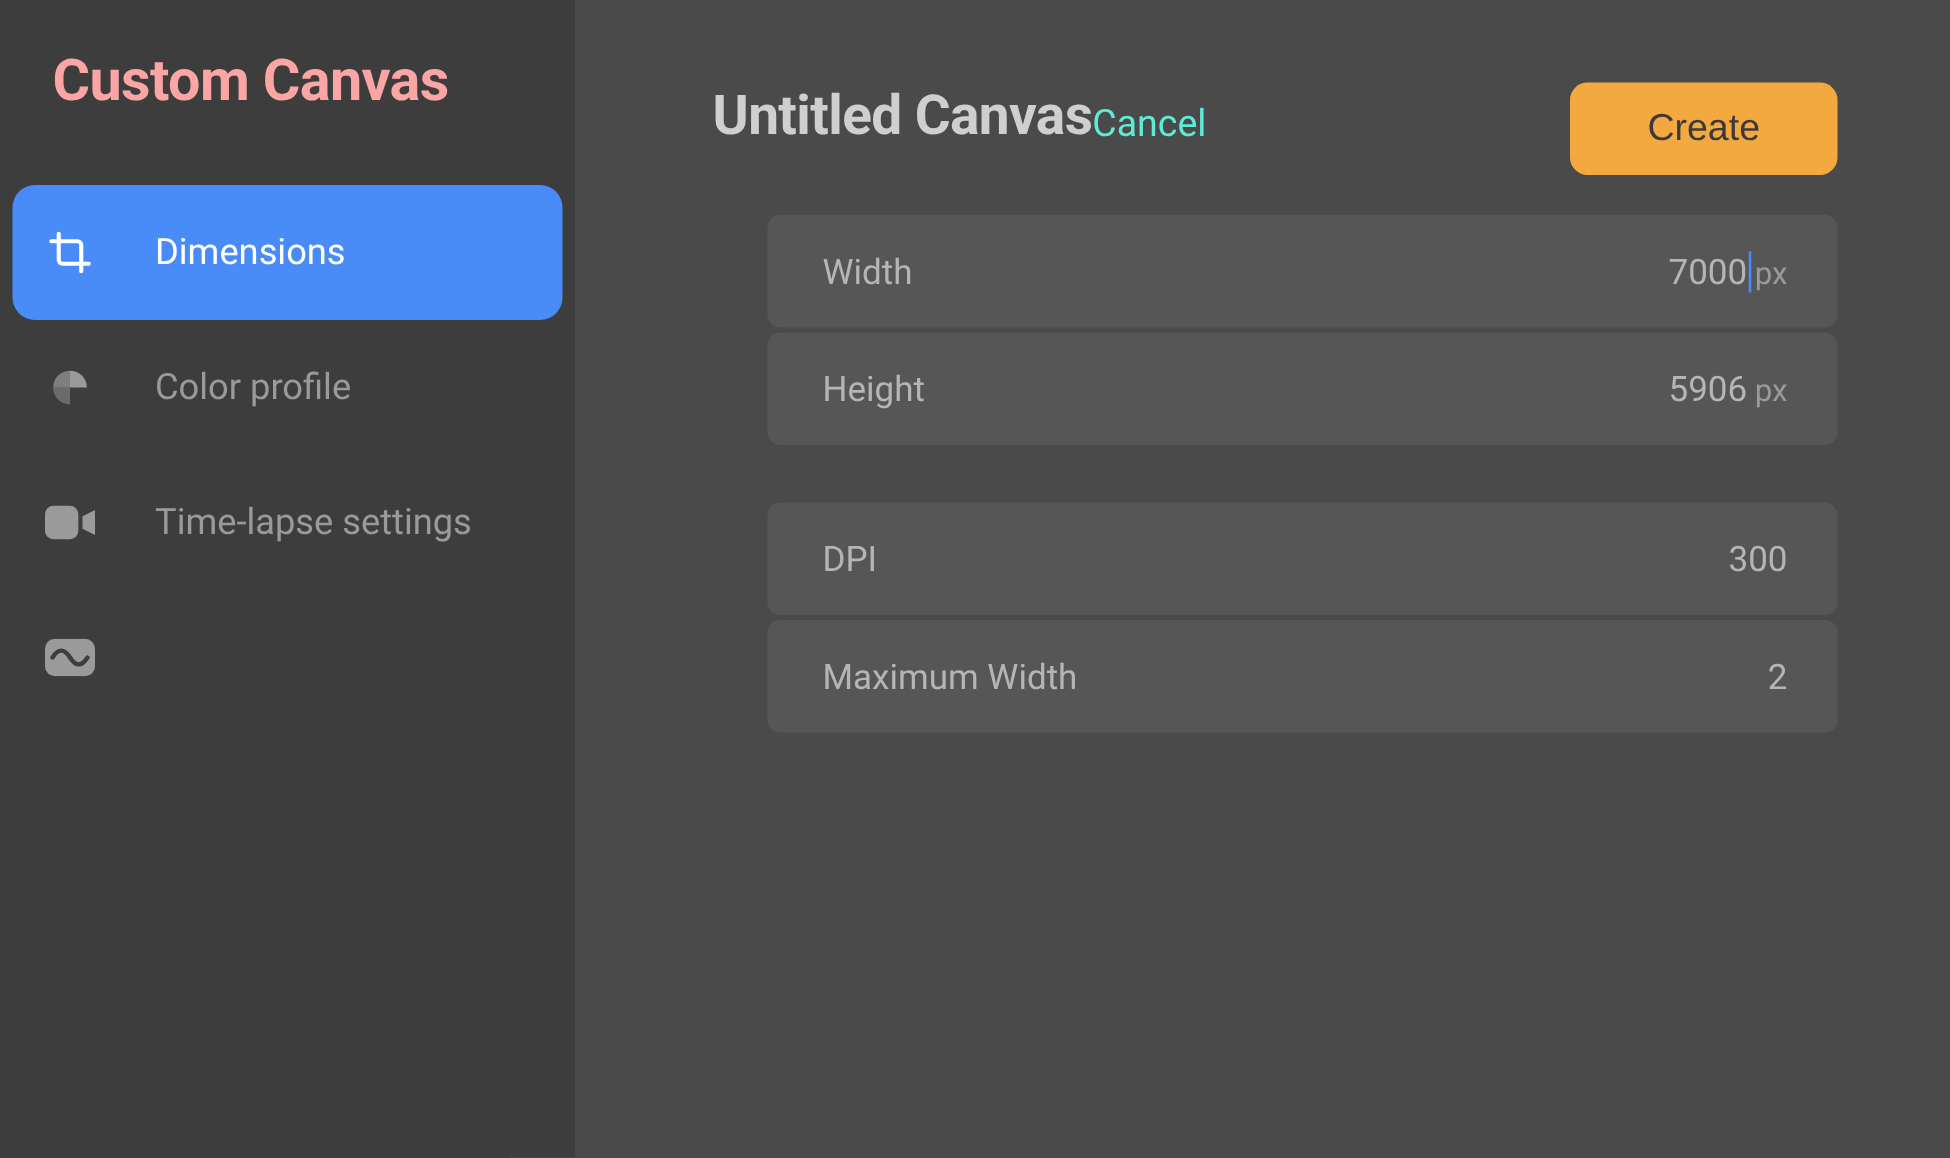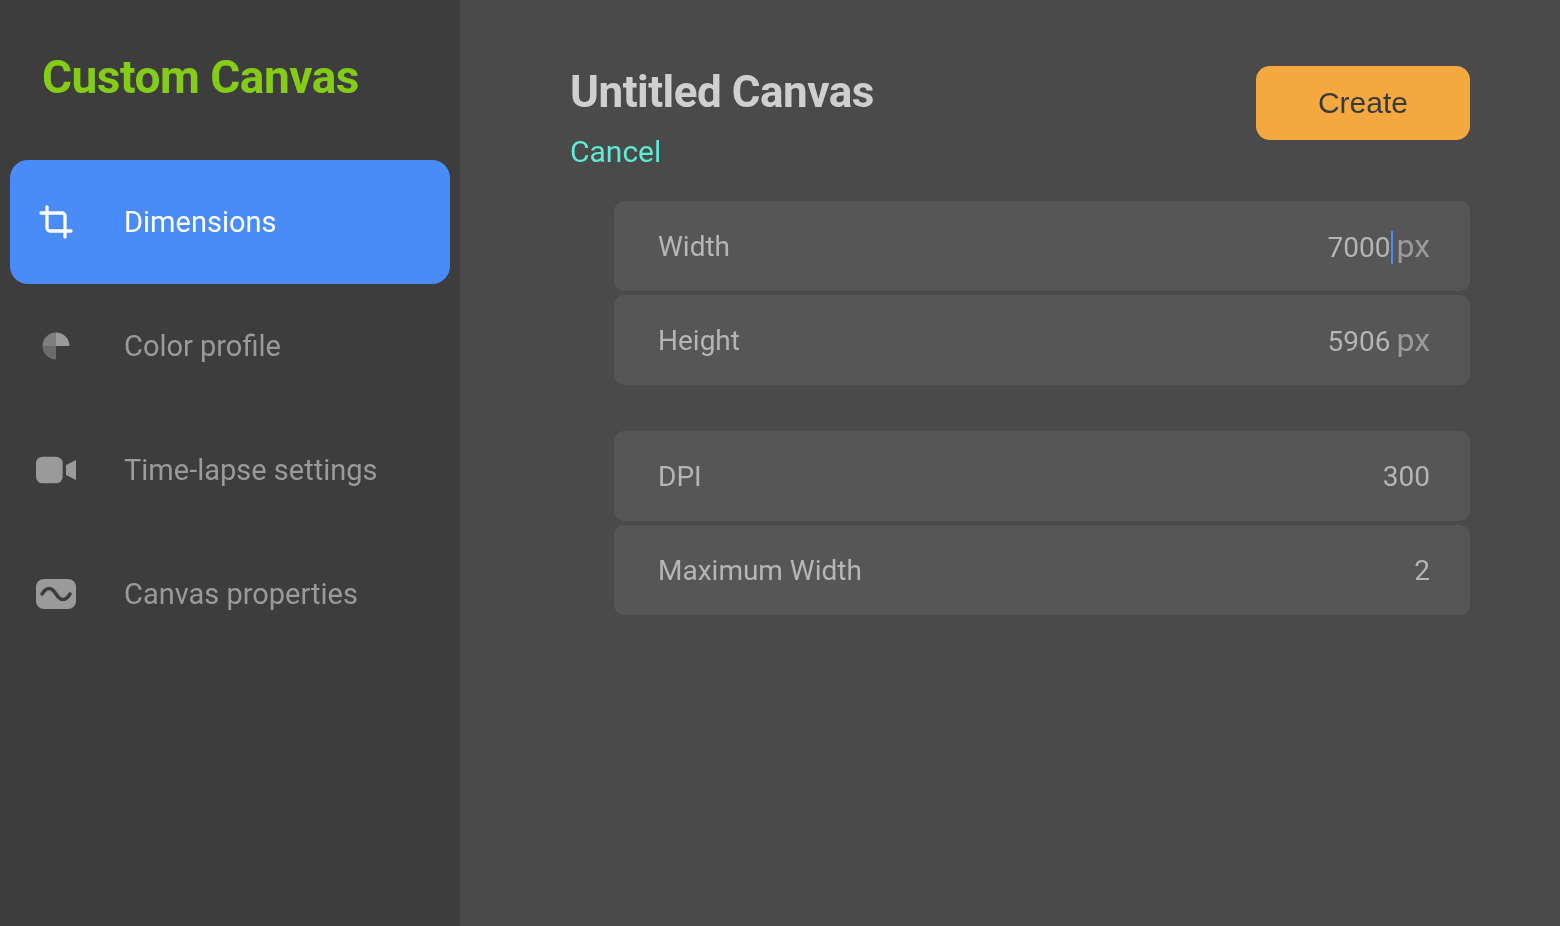--- a/index.html
+++ b/index.html
@@ -22,13 +22,12 @@
       padding: 38px 10px 10px 10px;
     }
     .sidebar-title {
-      color: #84cc16;
+      color: #fca5a5;
       font-size: 46px;
       font-weight: 700;
       margin-left: 32px;
       margin-bottom: 56px;
       letter-spacing: -0.5px;
-      margin-top: 12px;
     }
     .sidebar-item {
       display: flex;

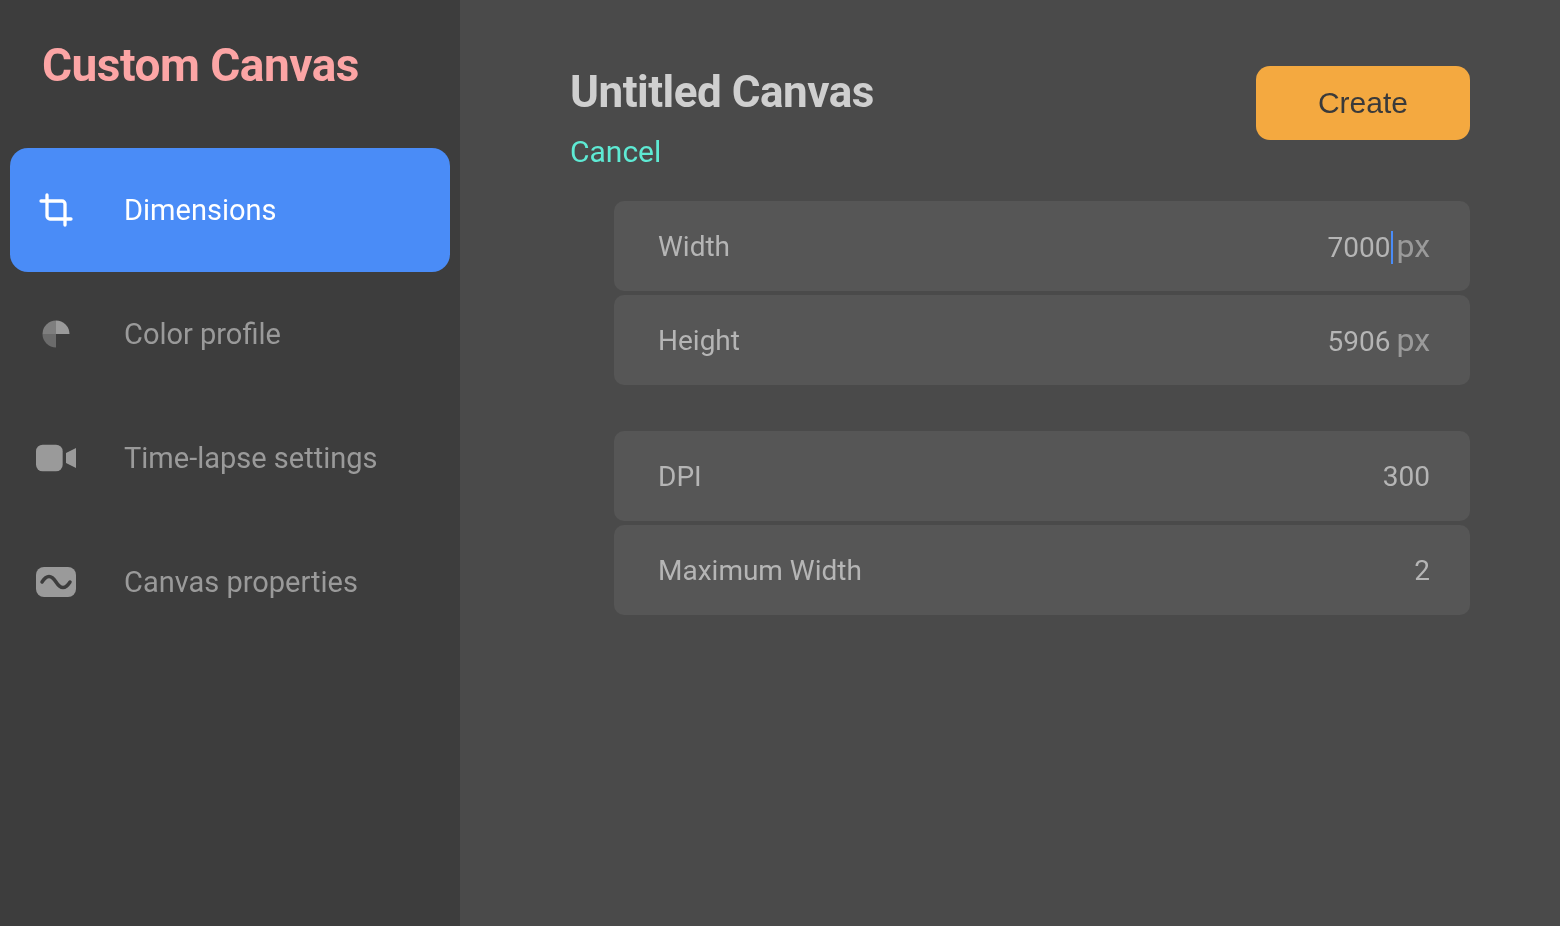--- a/index.html
+++ b/index.html
@@ -73,7 +73,7 @@
     }
     .title-block {
       display: flex;
-      flex-direction: column;
+      flex-direction: row;
     }
     .main-title {
       color: #cfcfcf;

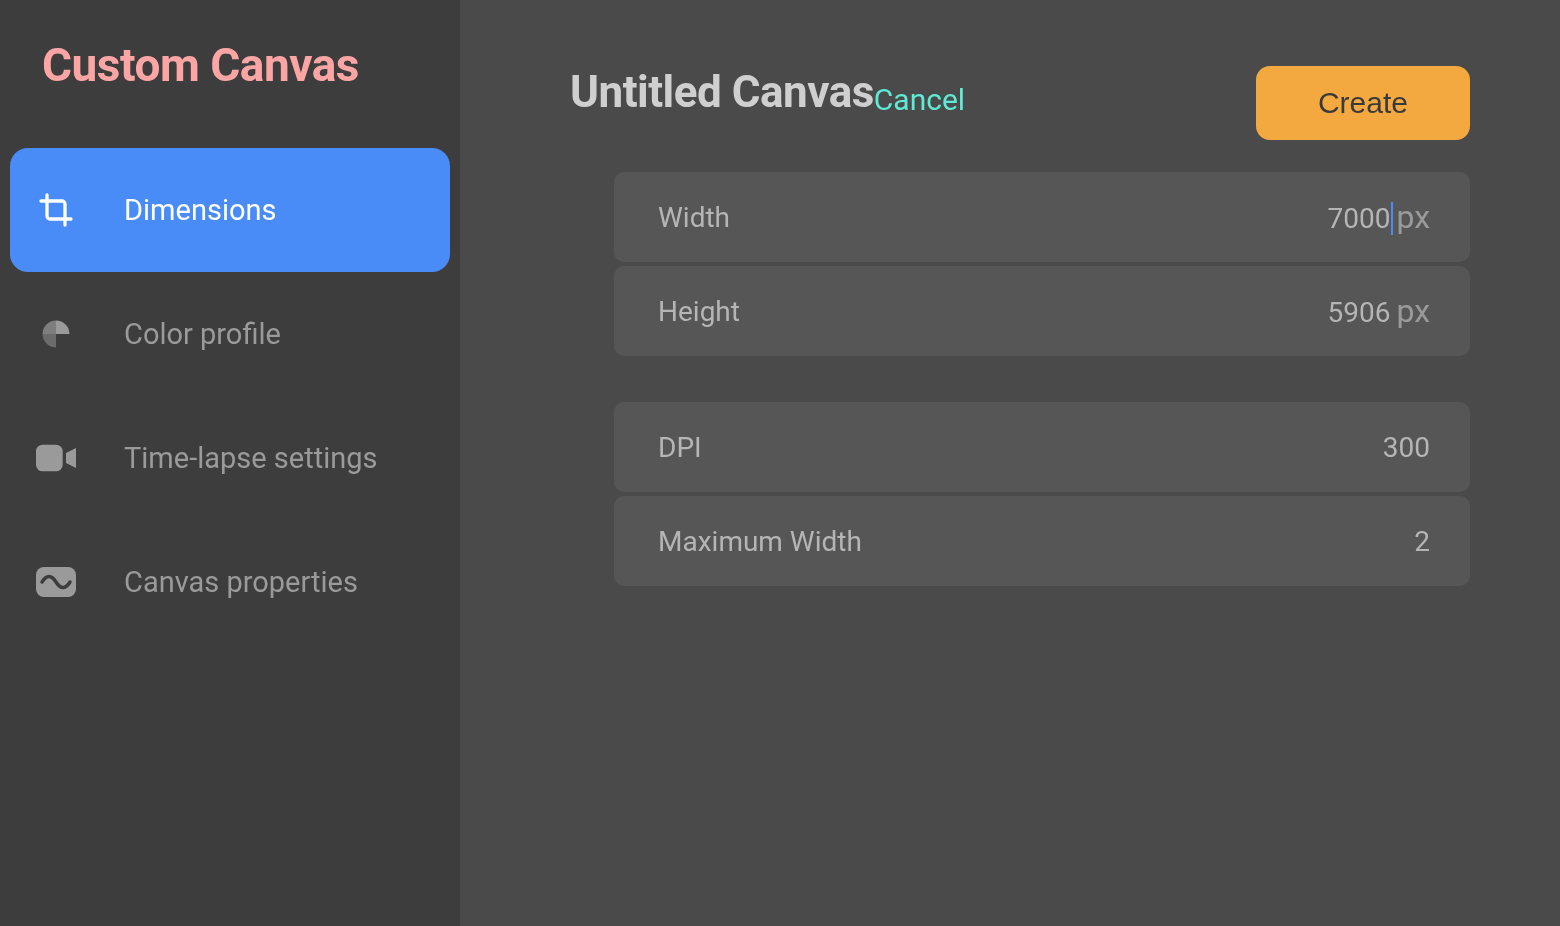--- a/index.html
+++ b/index.html
@@ -32,7 +32,7 @@
     .sidebar-item {
       display: flex;
       align-items: center;
-      height: 124px;
+      height: 108px;
       border-radius: 18px;
       padding-left: 24px;
       cursor: pointer;

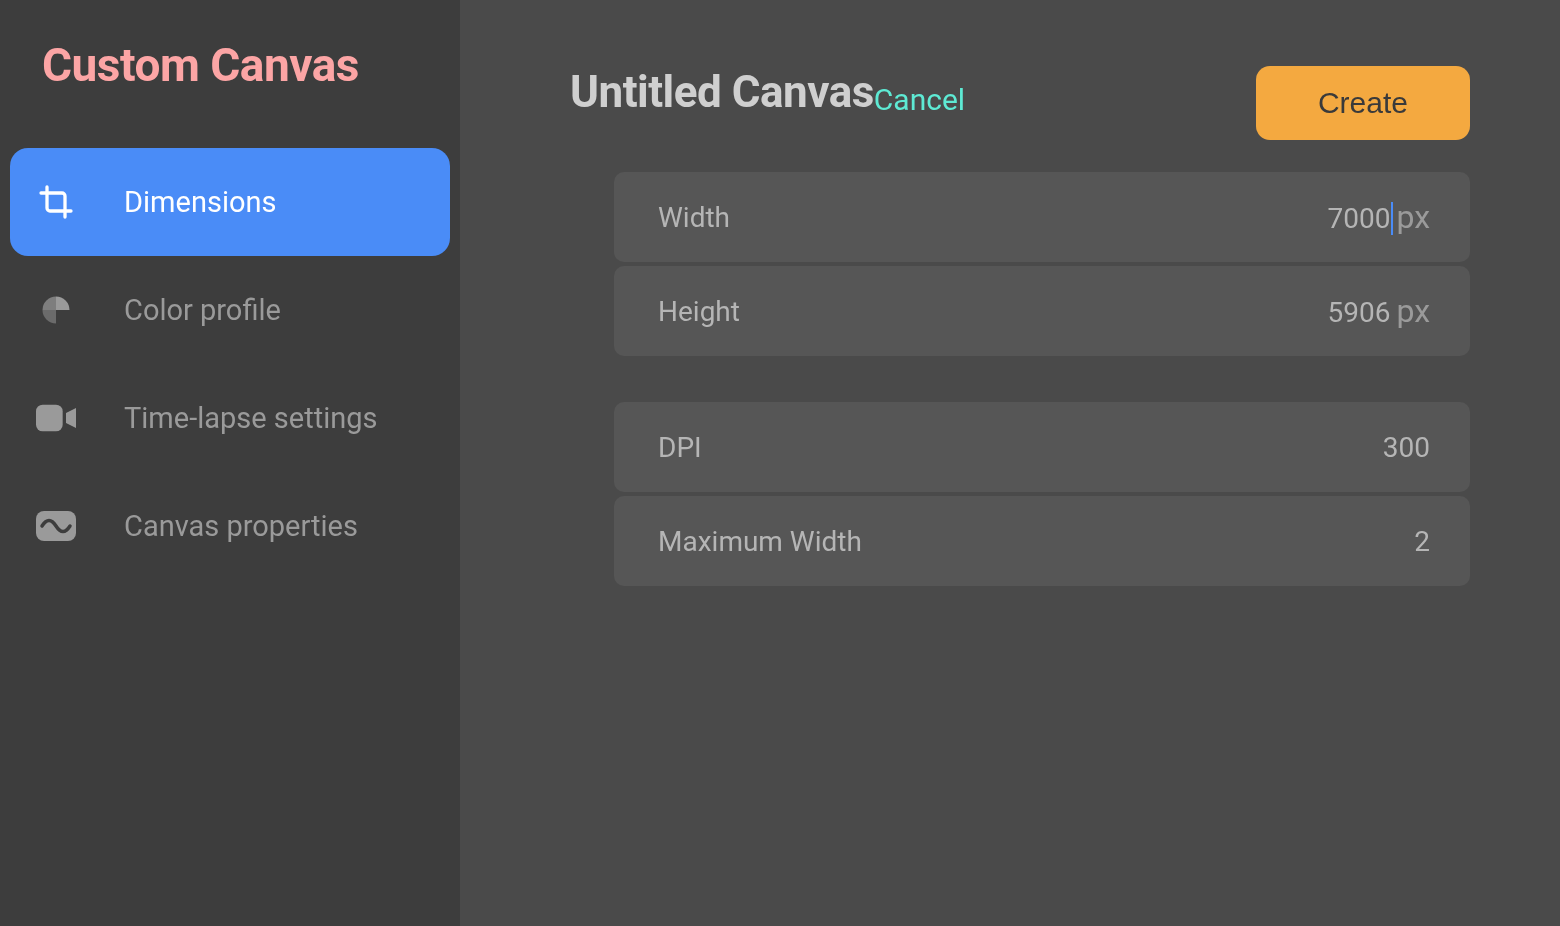--- a/index.html
+++ b/index.html
@@ -131,7 +131,7 @@
     }
     .field-value .unit {
       color: #9a9a9a;
-      font-size: 32px;
+      font-size: 25px;
     }
     .group-gap {
       height: 42px;

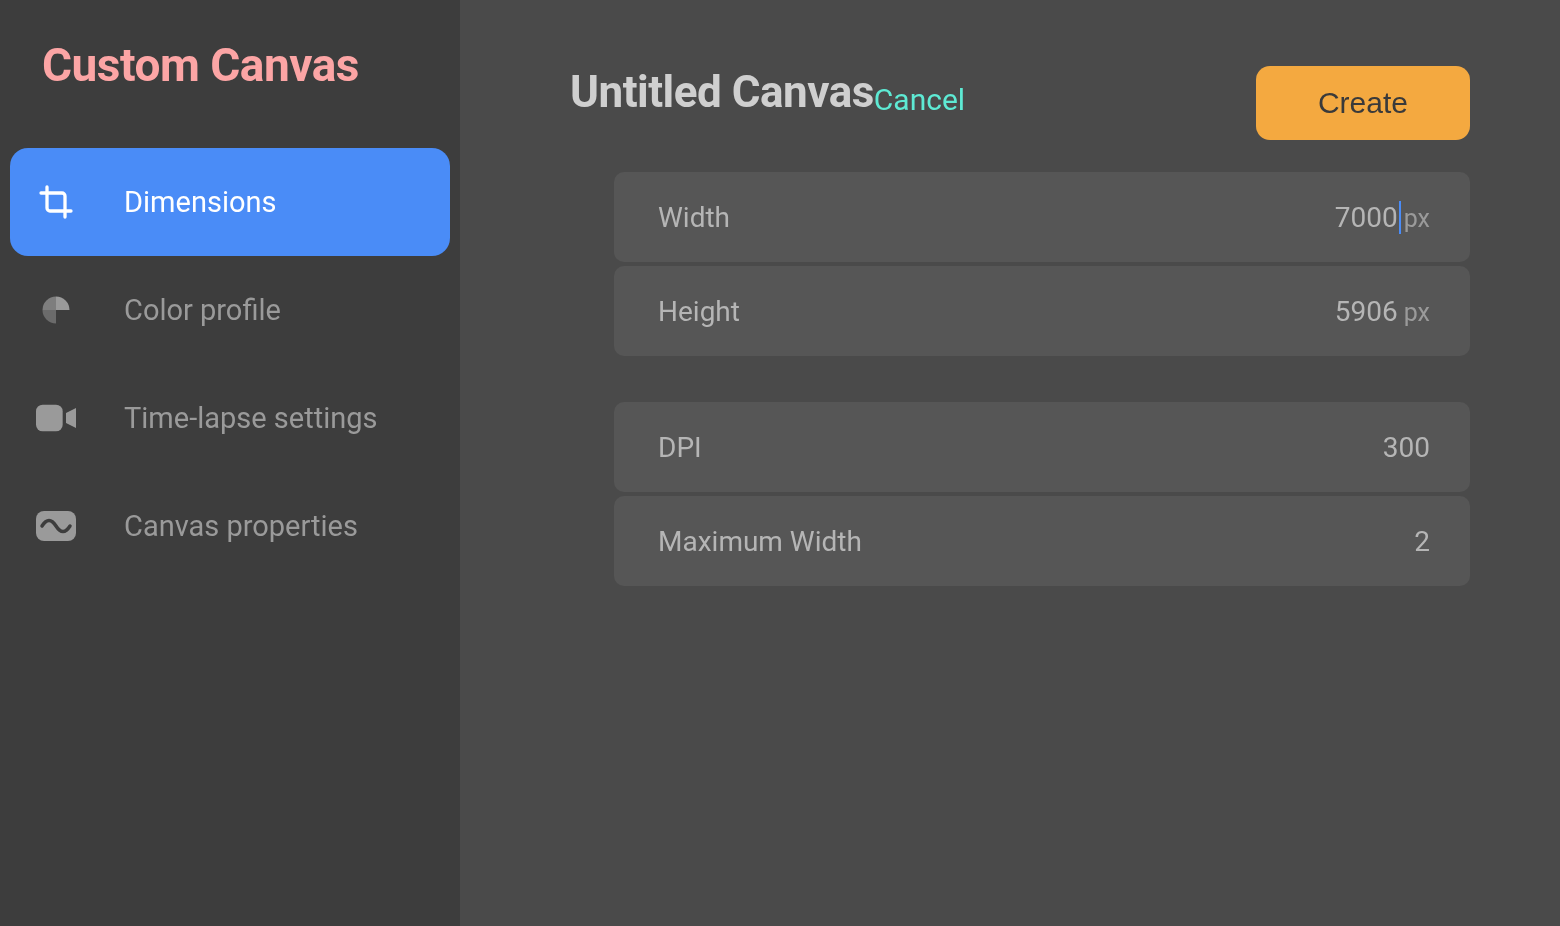--- a/index.html
+++ b/index.html
@@ -189,7 +189,6 @@
         <path d="M6 15 Q 13 4 20 15 T 34 15" stroke="#3d3d3d" stroke-width="3.5" fill="none" stroke-linecap="round"></path>
       </svg>
     </span>
-    <span class="label">Canvas properties</span>
   </div>
 </div>
 

